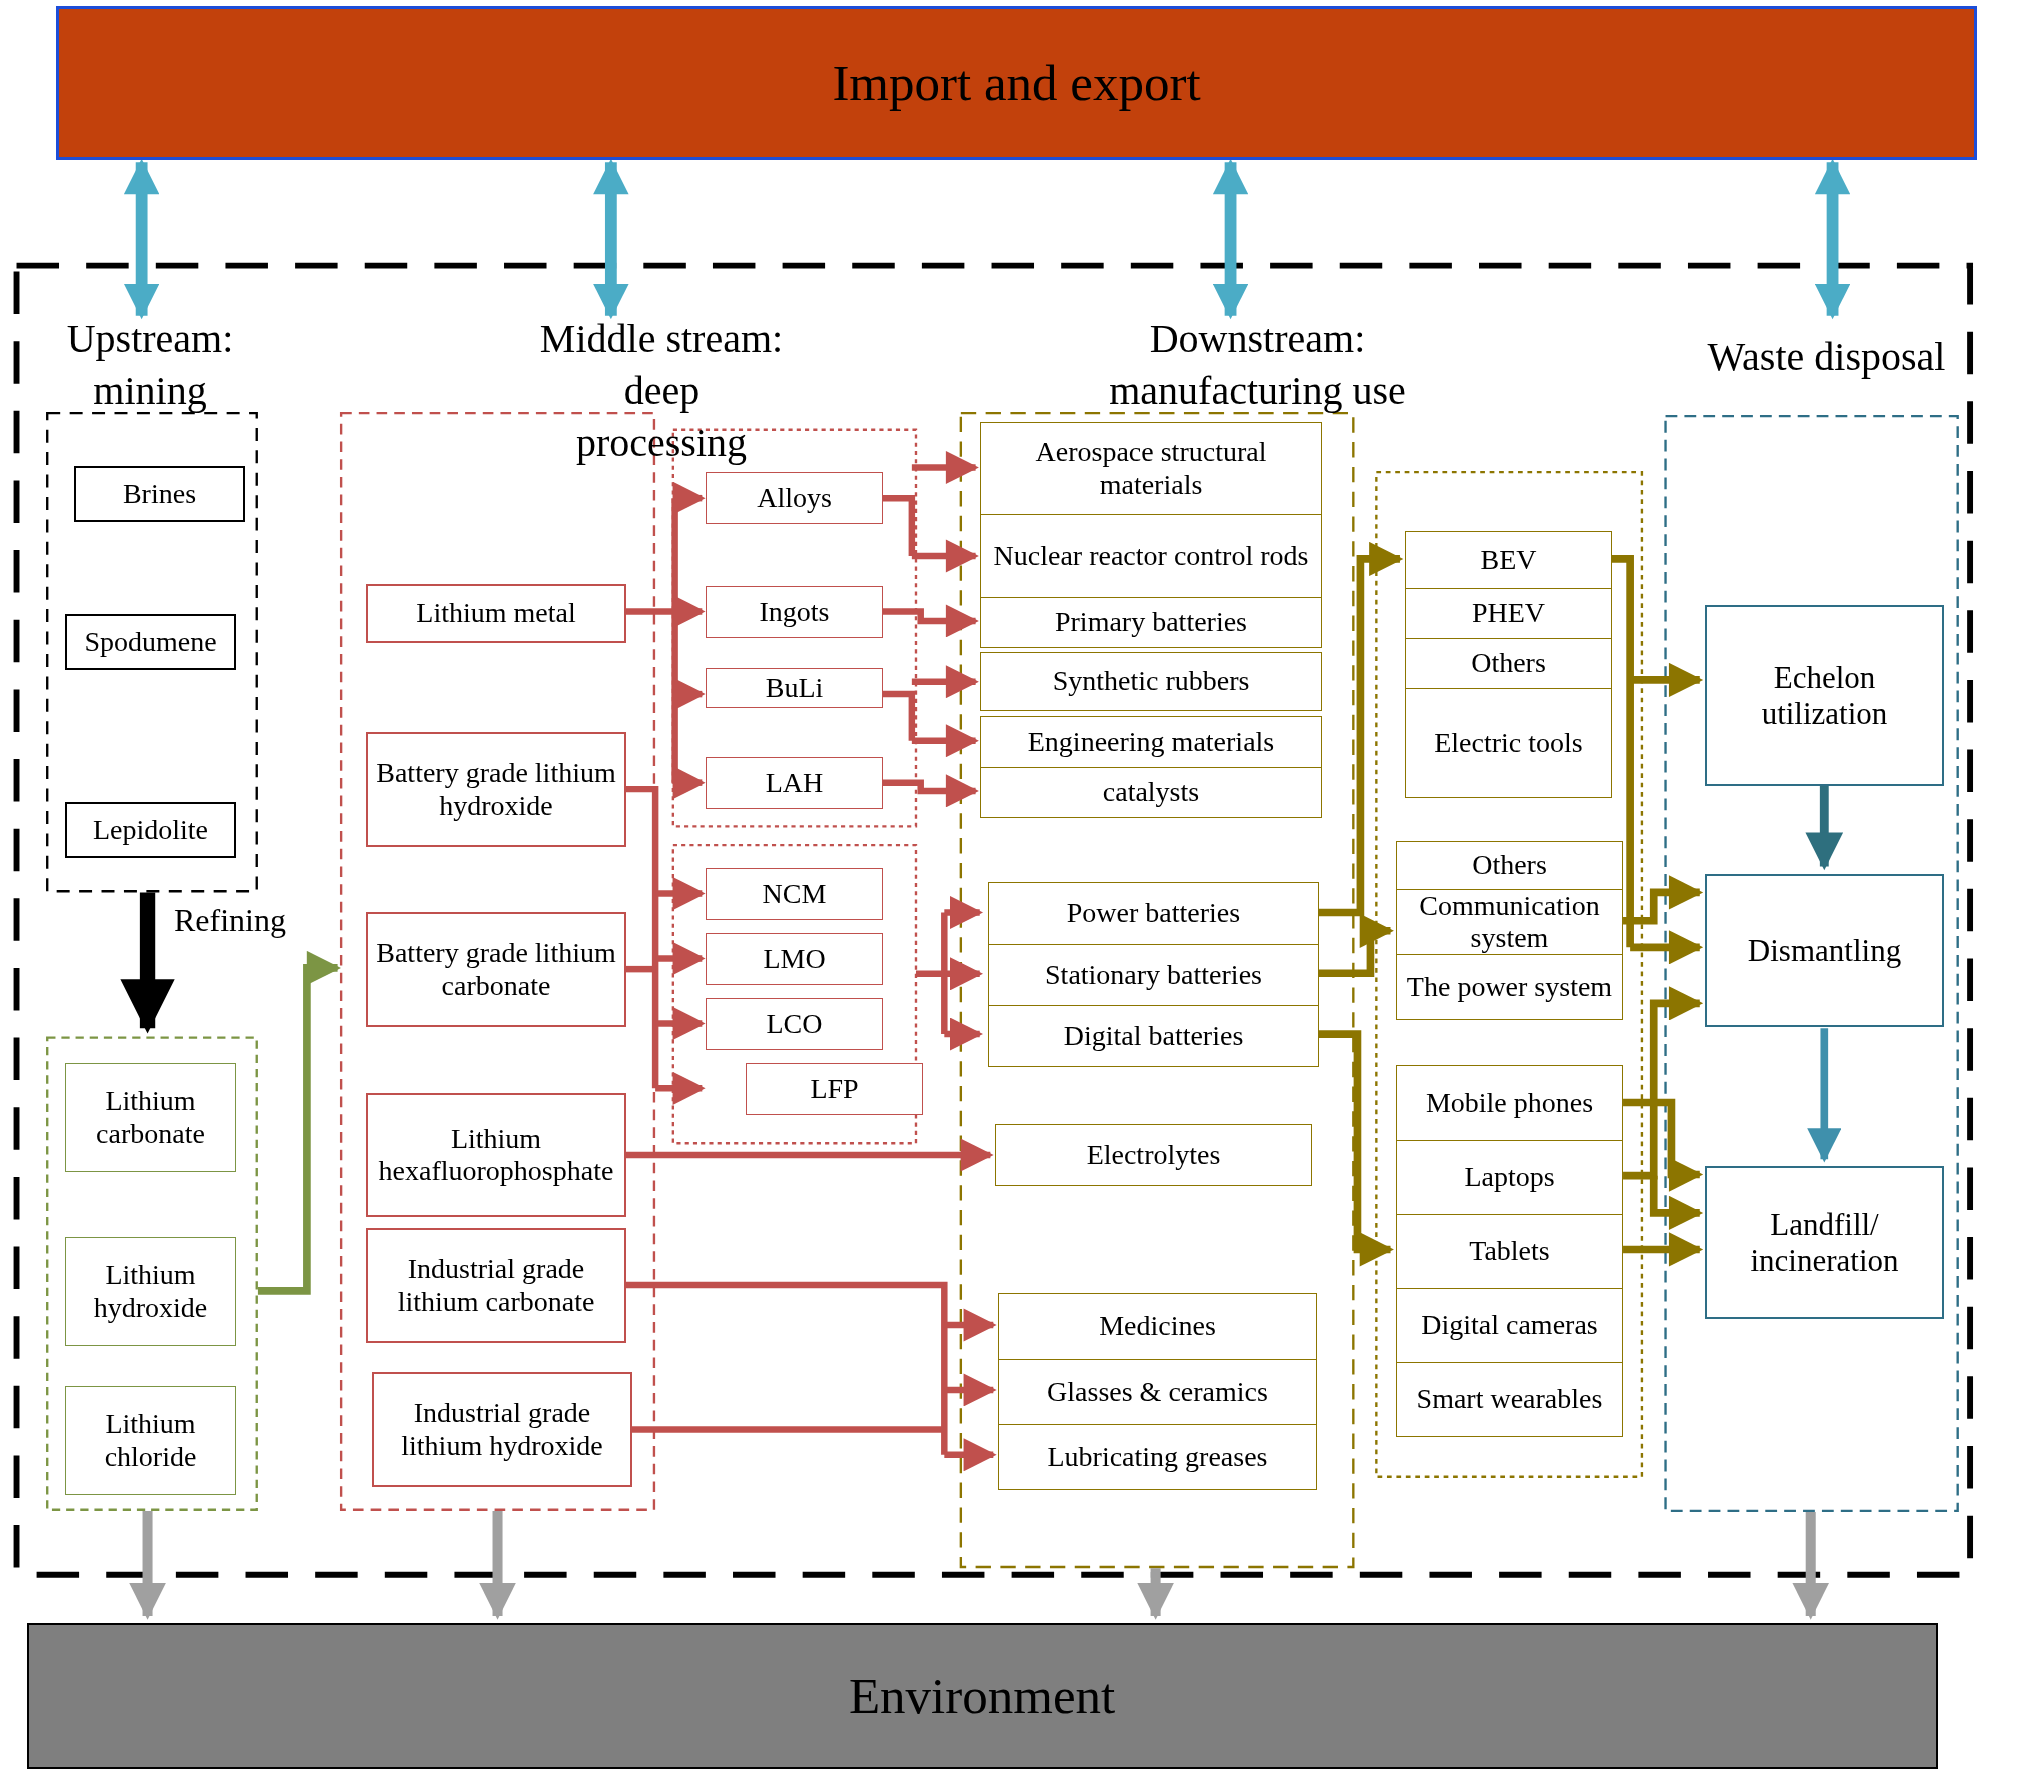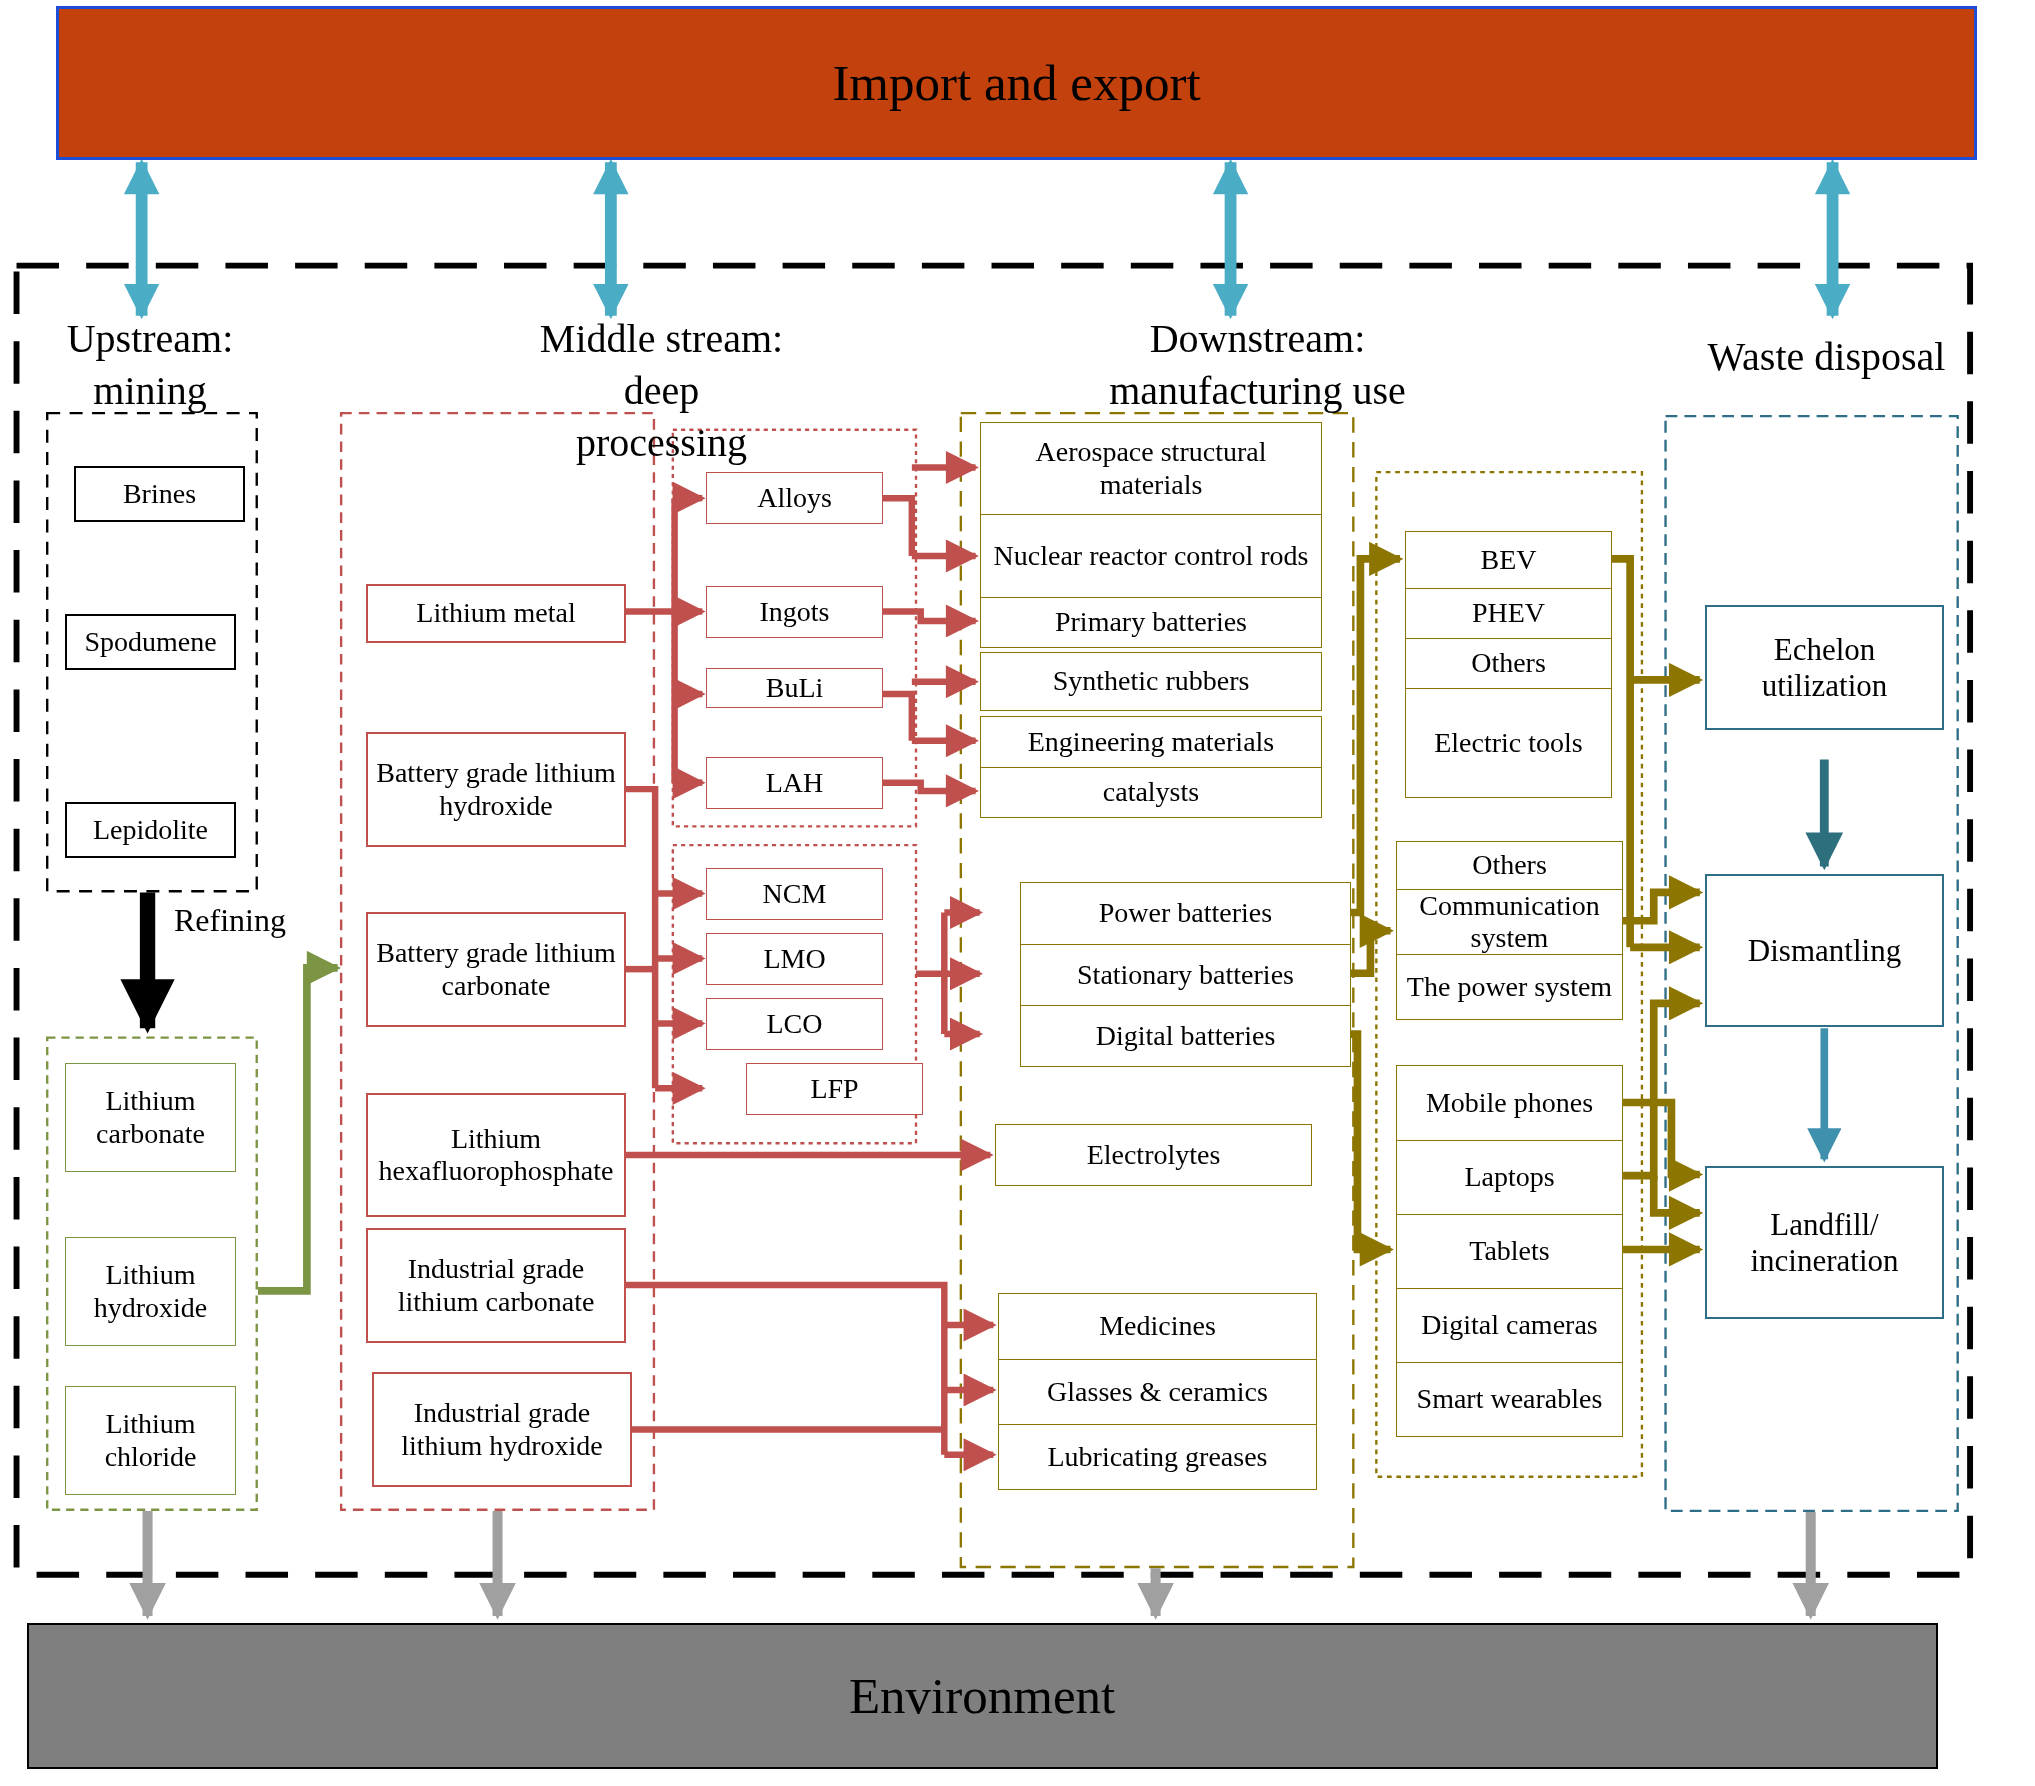--- a/index.html
+++ b/index.html
@@ -234,7 +234,7 @@
     <div class="row" style="height:74px;">Smart wearables</div>
   </div>
 
-  <div class="box b-teal" style="left:1705px;top:605px;width:239px;height:125px;">Echelon utilization</div>
+  <div class="box b-teal" style="left:1705px;top:605px;width:239px;height:181px;">Echelon utilization</div>
   <div class="box b-teal" style="left:1705px;top:874px;width:239px;height:153px;">Dismantling</div>
   <div class="box b-teal" style="left:1705px;top:1166px;width:239px;height:153px;">Landfill/ incineration</div>
 

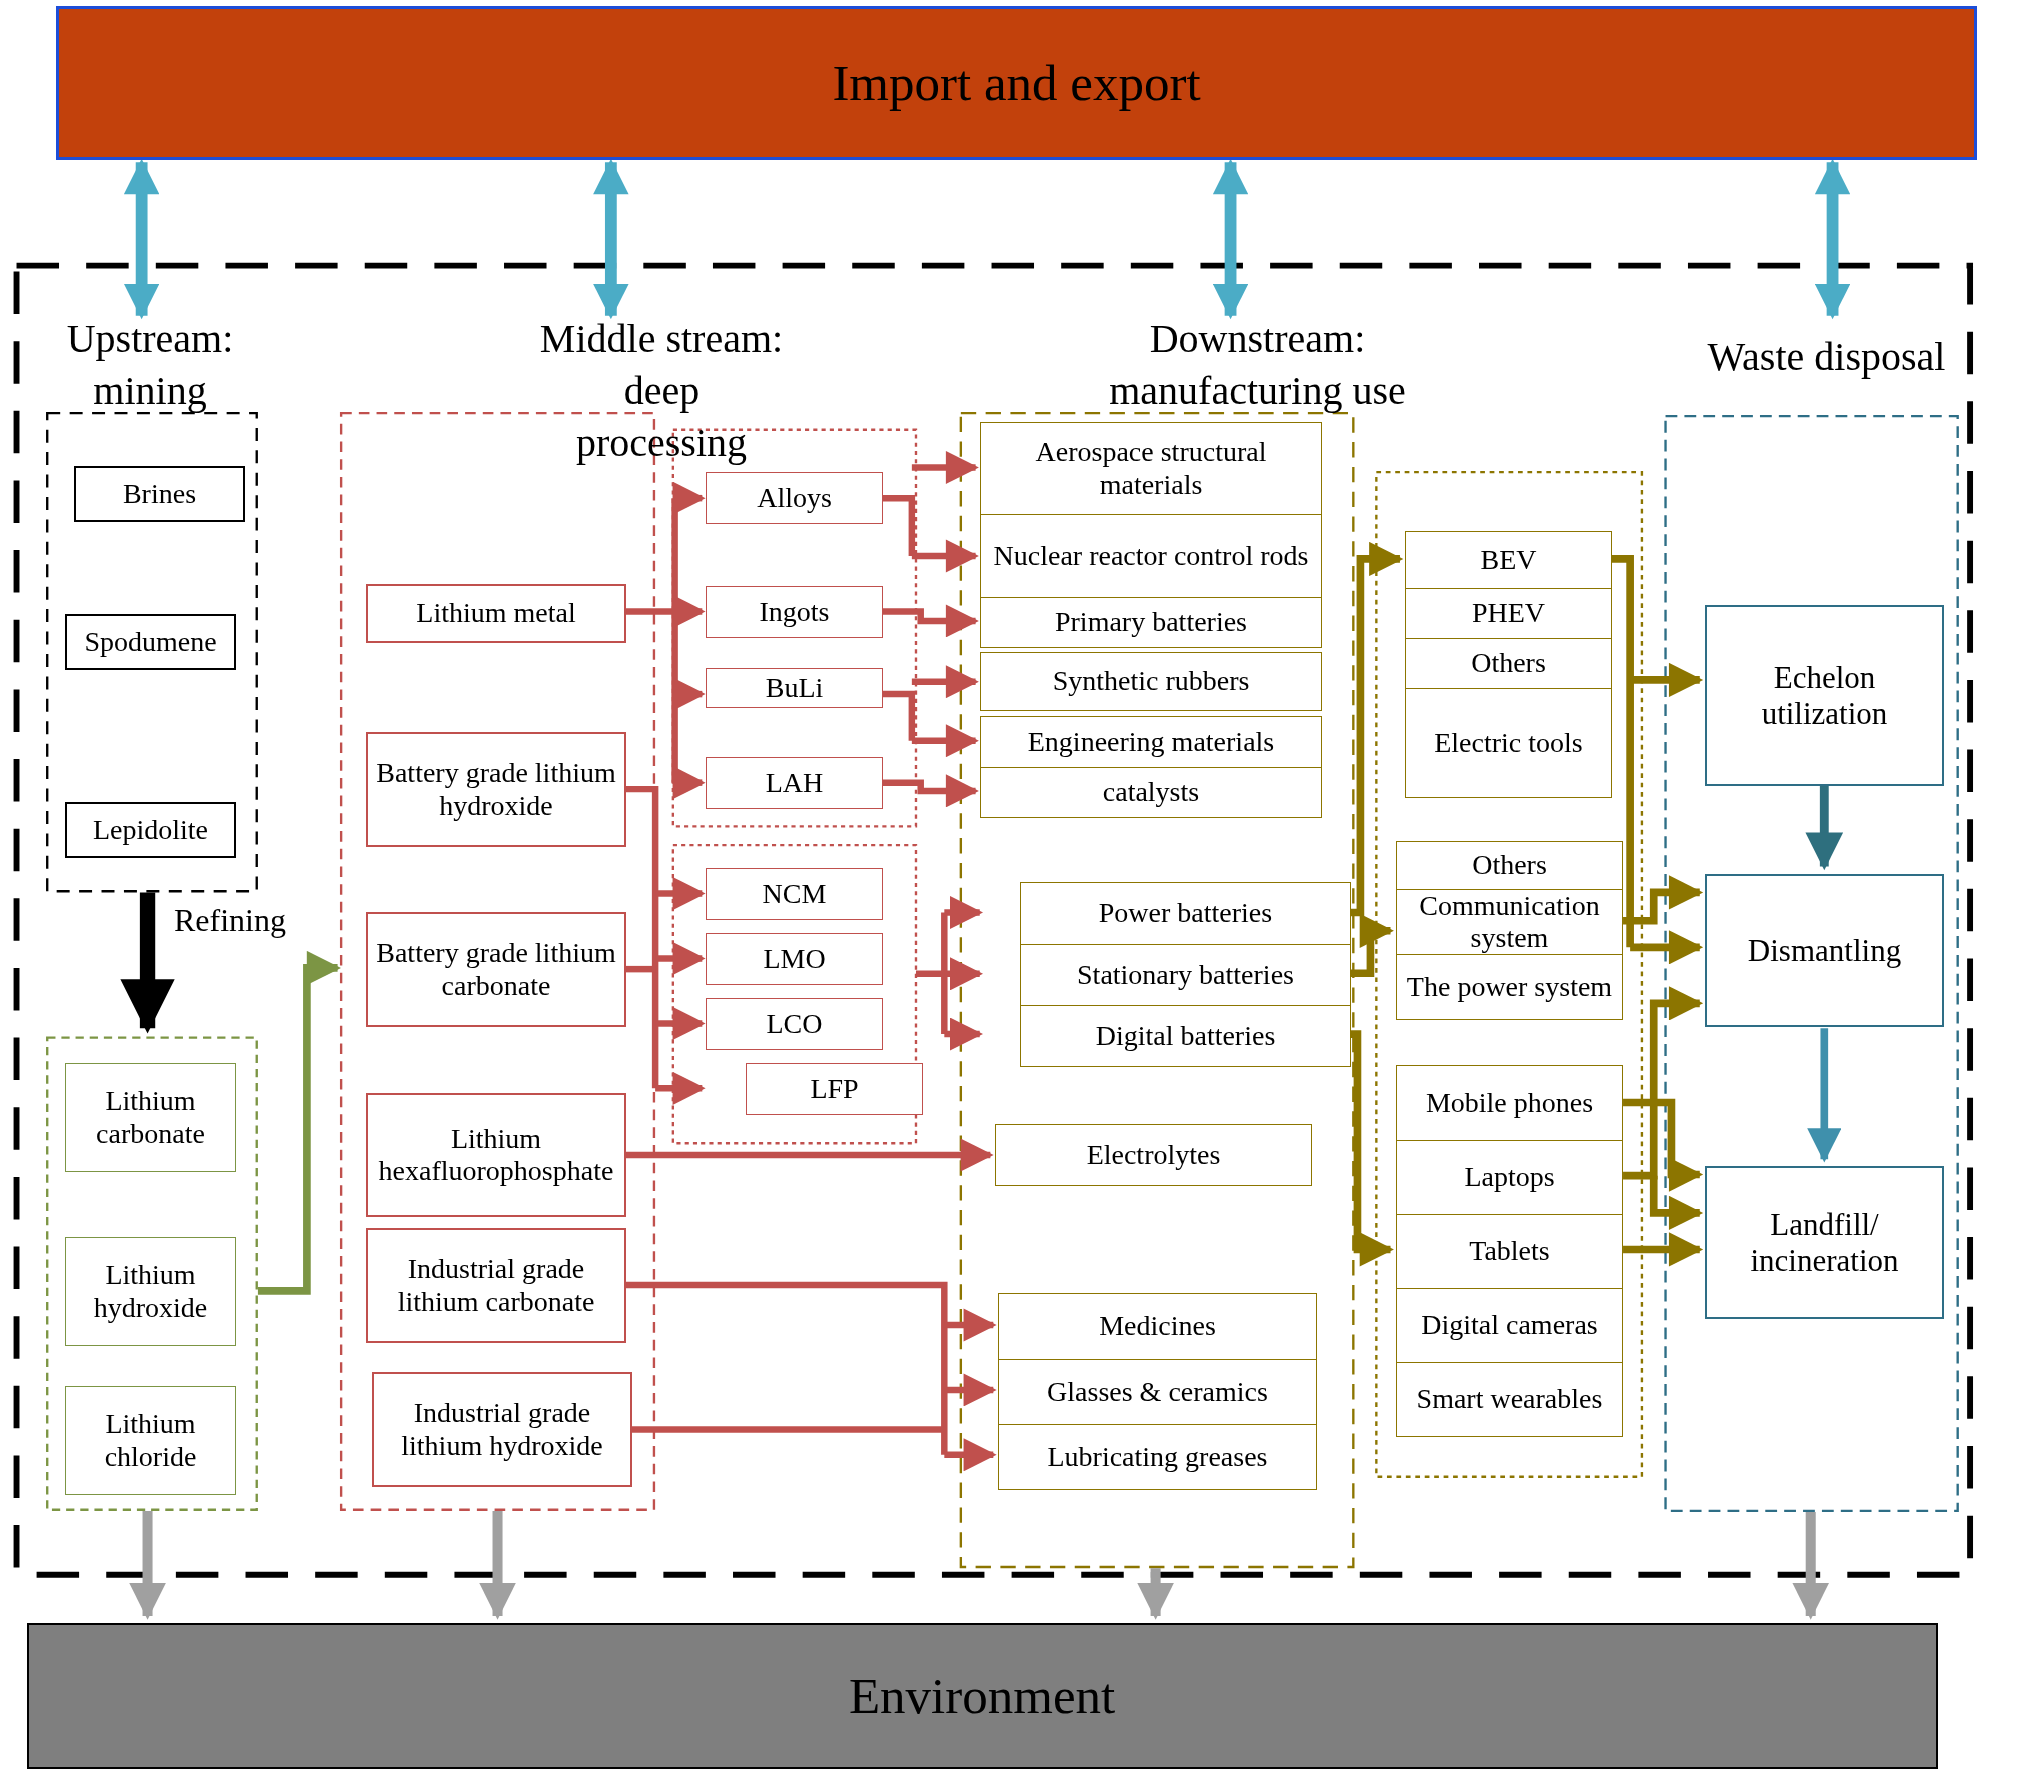--- a/index.html
+++ b/index.html
@@ -199,7 +199,7 @@
     <div class="row" style="height:50px;">catalysts</div>
   </div>
 
-  <div class="stack" style="left:1020px;top:882px;width:331px;">
+  <div class="stack" style="left:988px;top:882px;width:331px;">
     <div class="row" style="height:61px;">Power batteries</div>
     <div class="row" style="height:61px;">Stationary batteries</div>
     <div class="row" style="height:61px;">Digital batteries</div>

